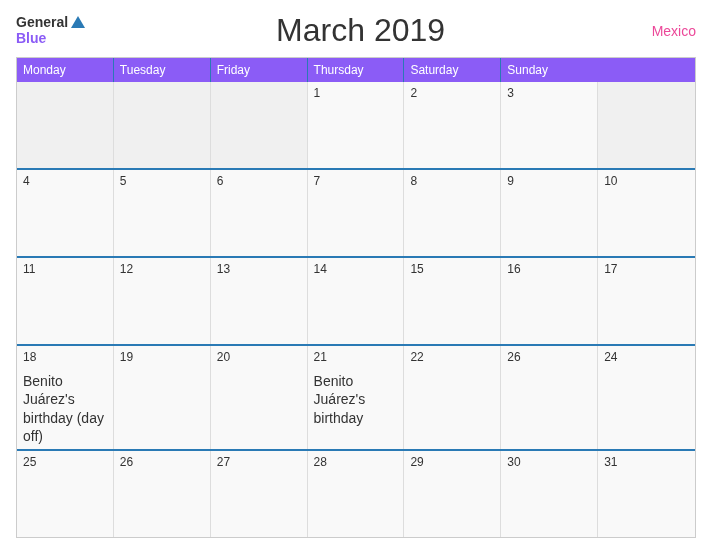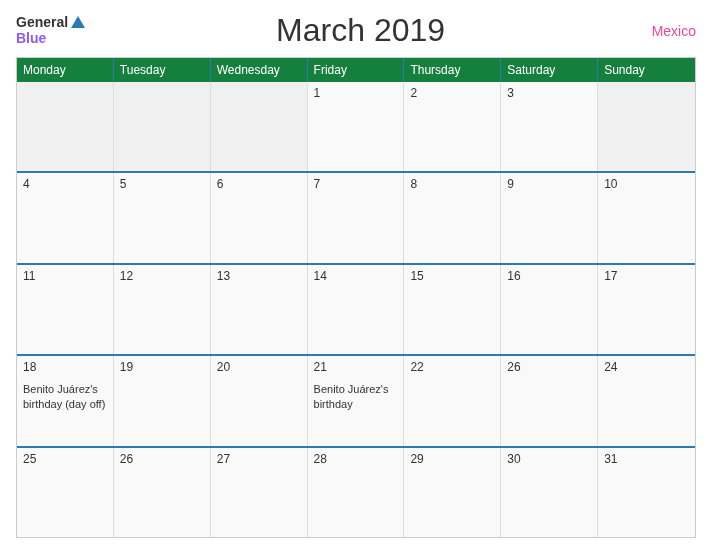--- a/index.html
+++ b/index.html
@@ -51,7 +51,7 @@
     .cal-header-row {
       display: grid;
       grid-template-columns: repeat(7, 1fr);
-      background: #15803d;
+      background: #8b5cf6;
     }
     .cal-header-cell {
       color: #fff;

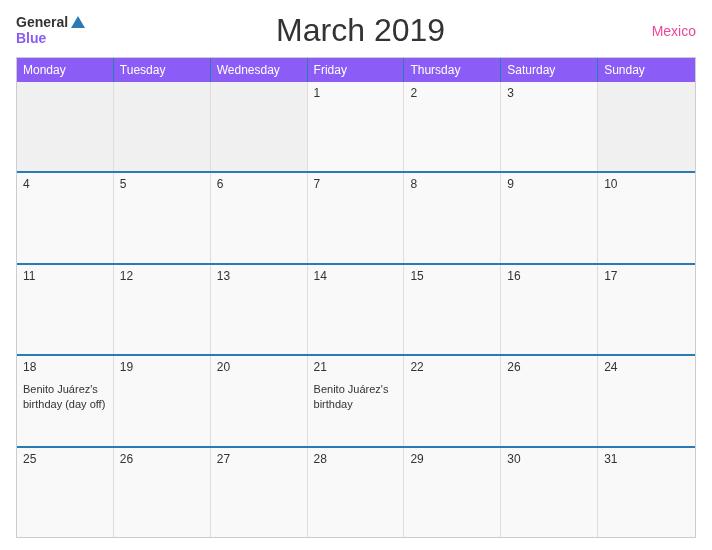--- a/index.html
+++ b/index.html
@@ -129,7 +129,6 @@
     <div class="cal-header-row">
     <div class="cal-header-cell">Monday</div>
         <div class="cal-header-cell">Tuesday</div>
-        <div class="cal-header-cell">Wednesday</div>
         <div class="cal-header-cell">Friday</div>
         <div class="cal-header-cell">Thursday</div>
         <div class="cal-header-cell">Saturday</div>

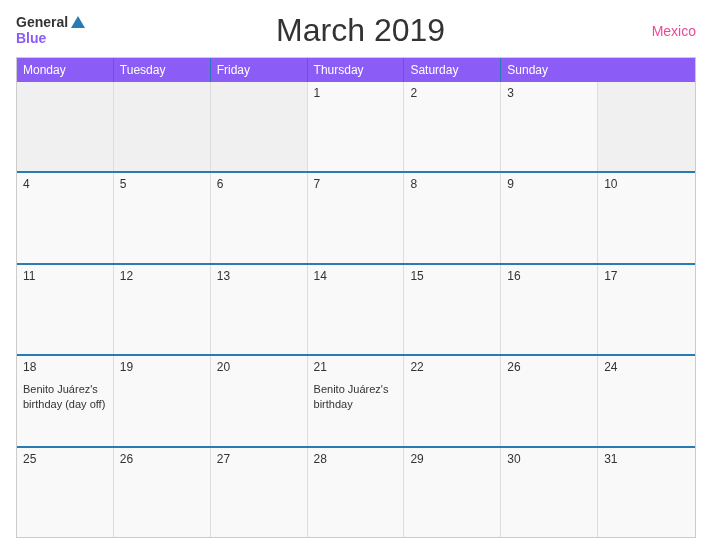--- a/index.html
+++ b/index.html
@@ -98,7 +98,7 @@
       margin-bottom: 2px;
     }
     .event-text {
-      font-size: 11px;
+      font-size: 14px;
       color: #333;
       line-height: 1.3;
       margin-top: 8px;

